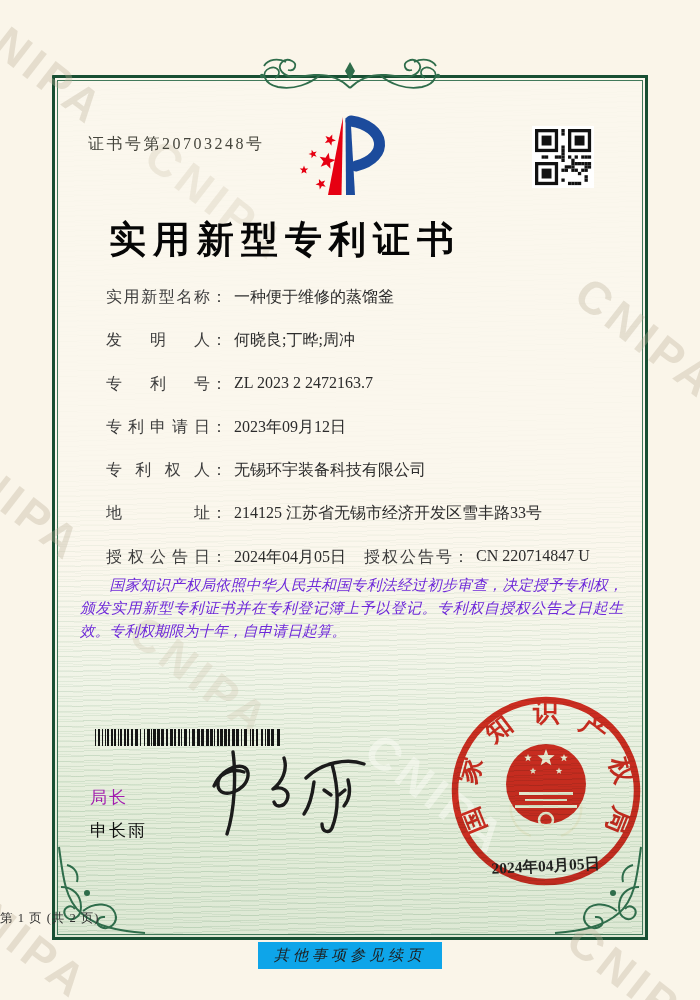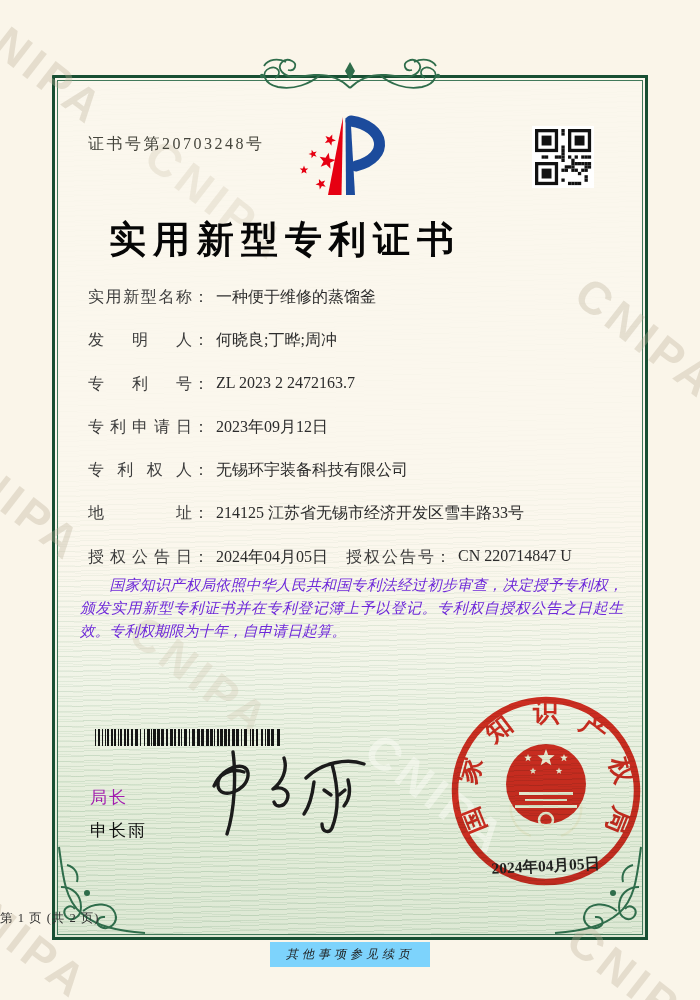--- a/index.html
+++ b/index.html
@@ -42,7 +42,7 @@
   }
   
   .fields{position:absolute;left:88px;top:287px;width:530px;font-size:16px;color:#303030;}
-  .frow{display:flex;height:43.3px;align-items:flex-start;}
+  .frow{display:flex;height:43.3px;align-items:flex-start;margin-left:18px;}
   .f-cell{display:flex;}
   .f-cell.first{width:258px;}
   .f-label{

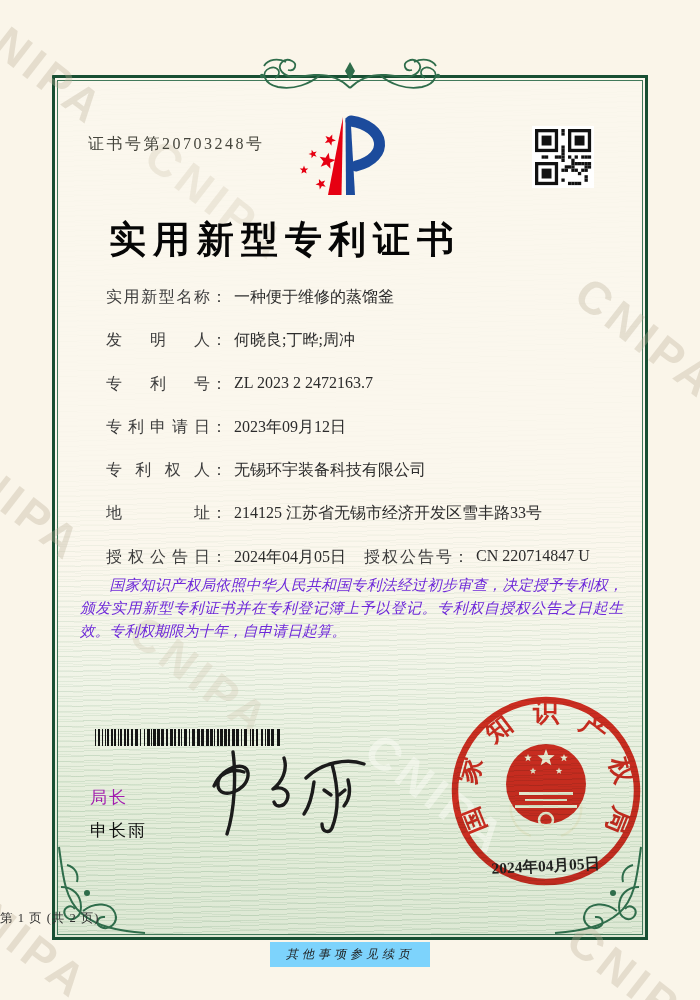--- a/index.html
+++ b/index.html
@@ -74,8 +74,8 @@
   .page-num{position:absolute;left:0;width:696px;top:910px;text-align:left;font-size:12.5px;color:#2f2f2f;letter-spacing:1px;}
   .cont-note{
     position:absolute;left:50%;transform:translateX(-50%);top:942px;
-    font-size:12px;color:#1e1e1e;letter-spacing:4px;font-style:italic;
-    background:#7dd3fc;padding:4px 16px;white-space:nowrap;
+    font-size:15px;color:#1e1e1e;letter-spacing:4px;font-style:italic;
+    background:#0ea5e9;padding:4px 16px;white-space:nowrap;
   }
   .ornament{position:absolute;pointer-events:none;}
   .flip-x{transform:scaleX(-1);}

